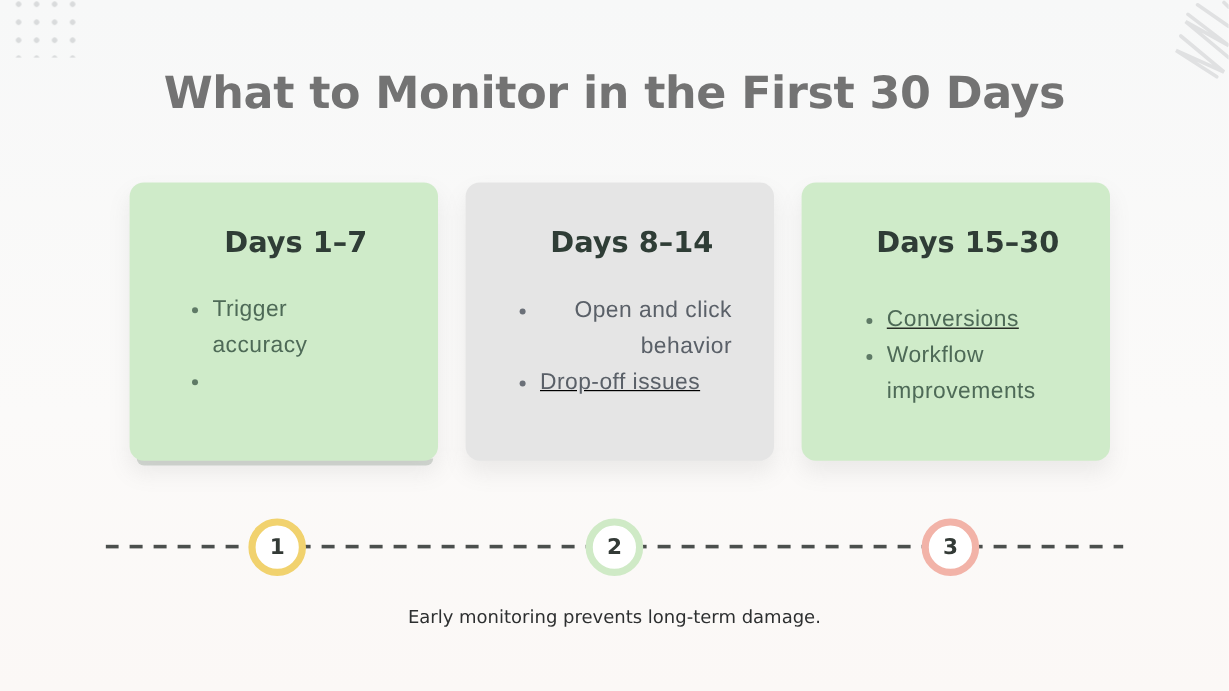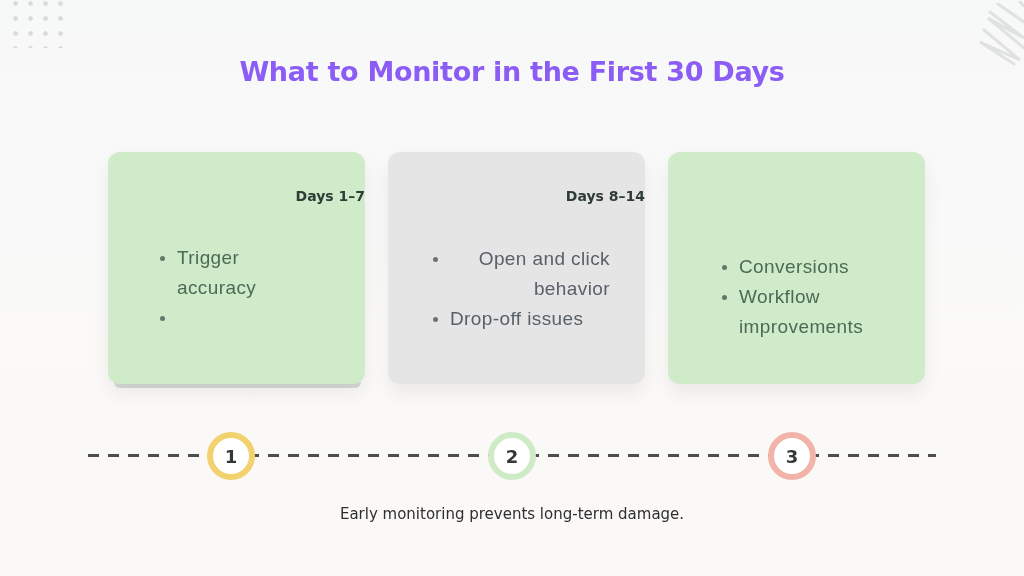--- a/index.html
+++ b/index.html
@@ -39,9 +39,9 @@
       text-align: center;
       font-family: "DejaVu Sans", sans-serif;
       font-weight: bold;
-      font-size: 27px;
+      font-size: 37px;
       letter-spacing: -0.3px;
-      color: #8b5cf6;
+      color: #737373;
     }
     .card {
       position: absolute;

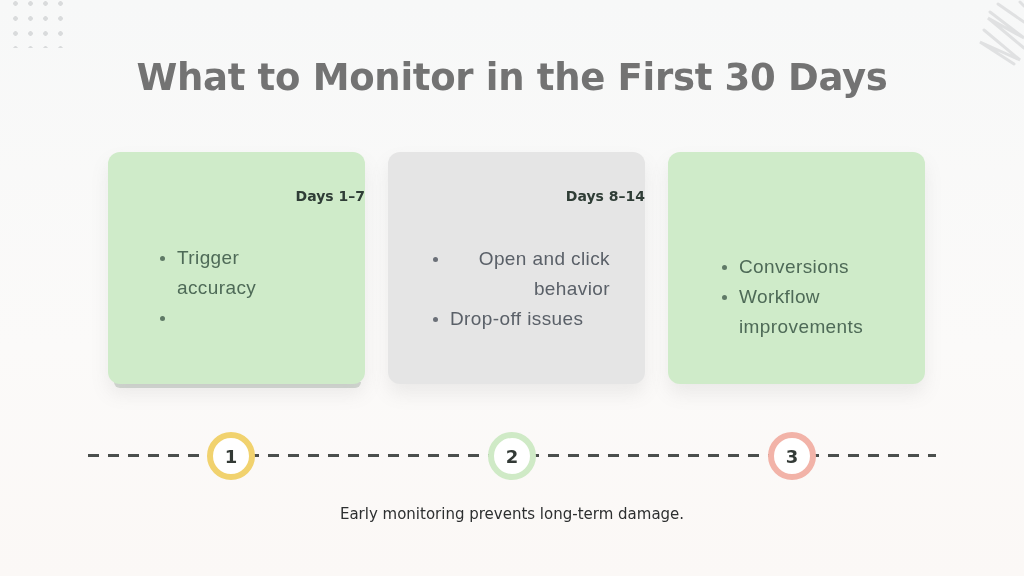--- a/index.html
+++ b/index.html
@@ -69,10 +69,10 @@
       left: 0;
       right: 0;
       top: 36px;
-      text-align: right;
+      text-align: center;
       font-family: "DejaVu Sans", sans-serif;
       font-weight: bold;
-      font-size: 14px;
+      font-size: 24px;
       color: #2f3d36;
       padding-left: 20px;
     }

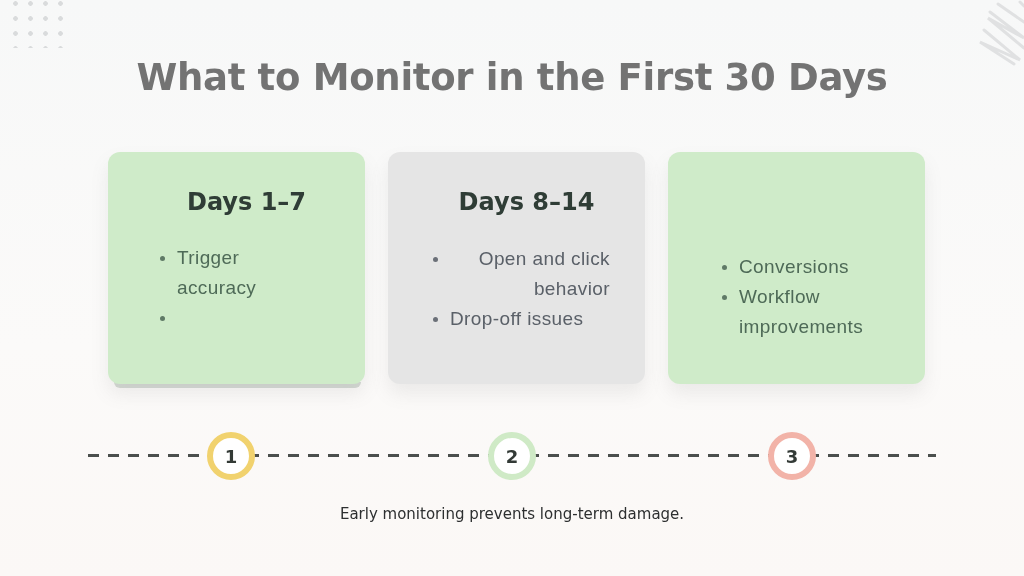--- a/index.html
+++ b/index.html
@@ -173,6 +173,7 @@
 </div>
 
 <div class="card green" style="left:668px;">
+  <div class="card-title">Days 15–30</div>
   <ul style="left:54px; top:100px; width:190px;">
     <li><span class="bullet"></span><span>Conversions</span></li>
     <li><span class="bullet"></span><span style="display:inline-block;width:145px;">Workflow improvements</span></li>

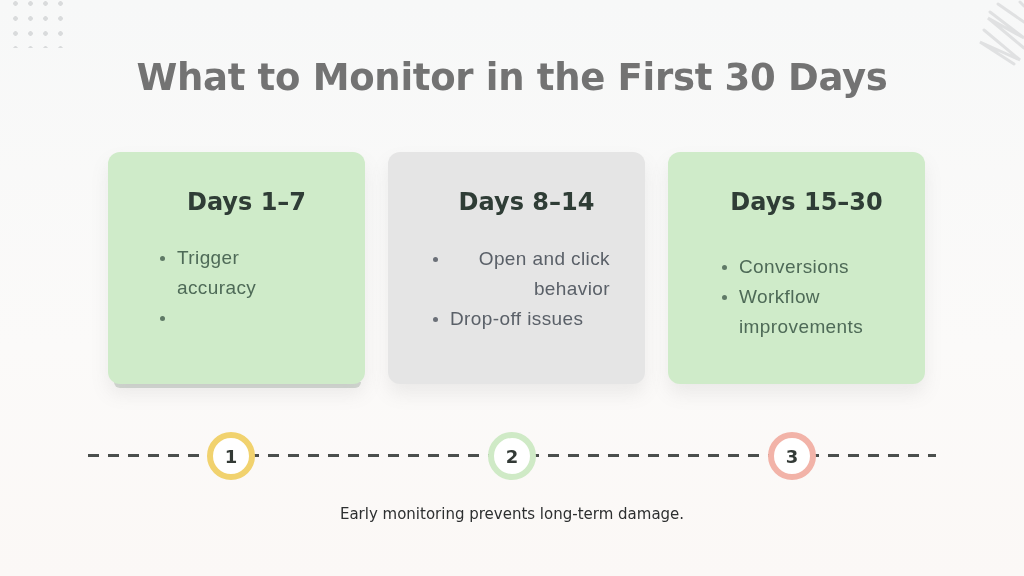--- a/index.html
+++ b/index.html
@@ -81,6 +81,7 @@
       margin: 0;
       padding: 0;
       list-style: none;
+      text-decoration: underline;
     }
     .card li {
       position: relative;

